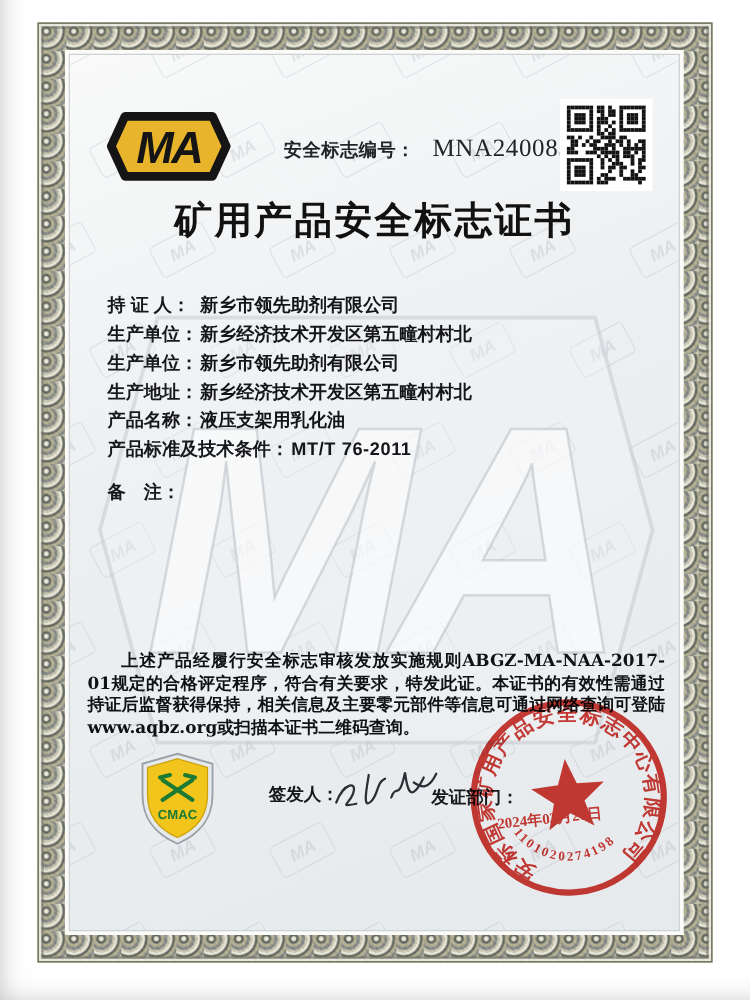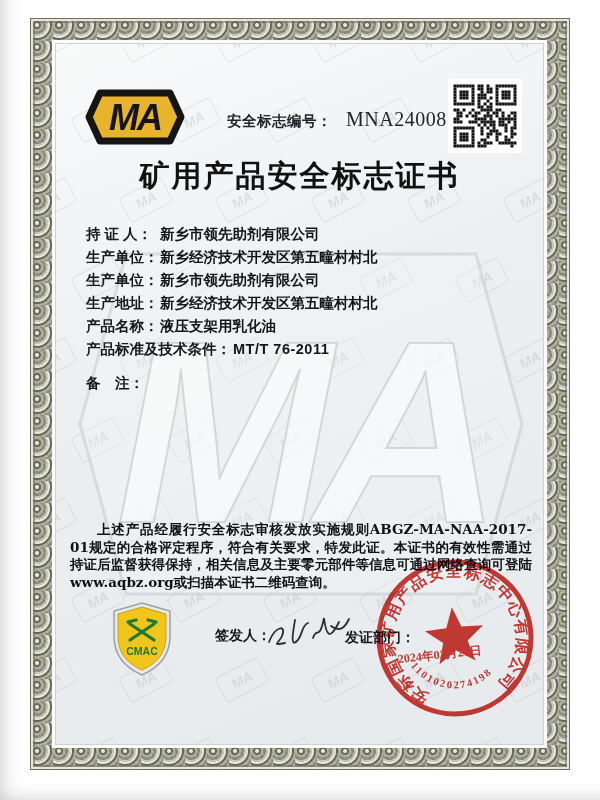--- a/index.html
+++ b/index.html
@@ -32,7 +32,7 @@
   .title{position:absolute;left:0;top:112px;width:100%;text-align:center;
     font-size:30px;font-weight:800;letter-spacing:2px;color:#111;
     font-family:"Liberation Sans","DejaVu Sans",sans-serif;}
-  .fields{position:absolute;left:30px;top:182px;right:14px;}
+  .fields{position:absolute;left:30px;top:193px;right:14px;}
   .f-row{display:flex;align-items:baseline;line-height:16px;margin-bottom:7px;}
   .f-label{display:inline-block;width:74px;flex:none;font-weight:700;font-size:14.5px;color:#17181c;white-space:nowrap;}
   .f-label--wide{width:147px;}

